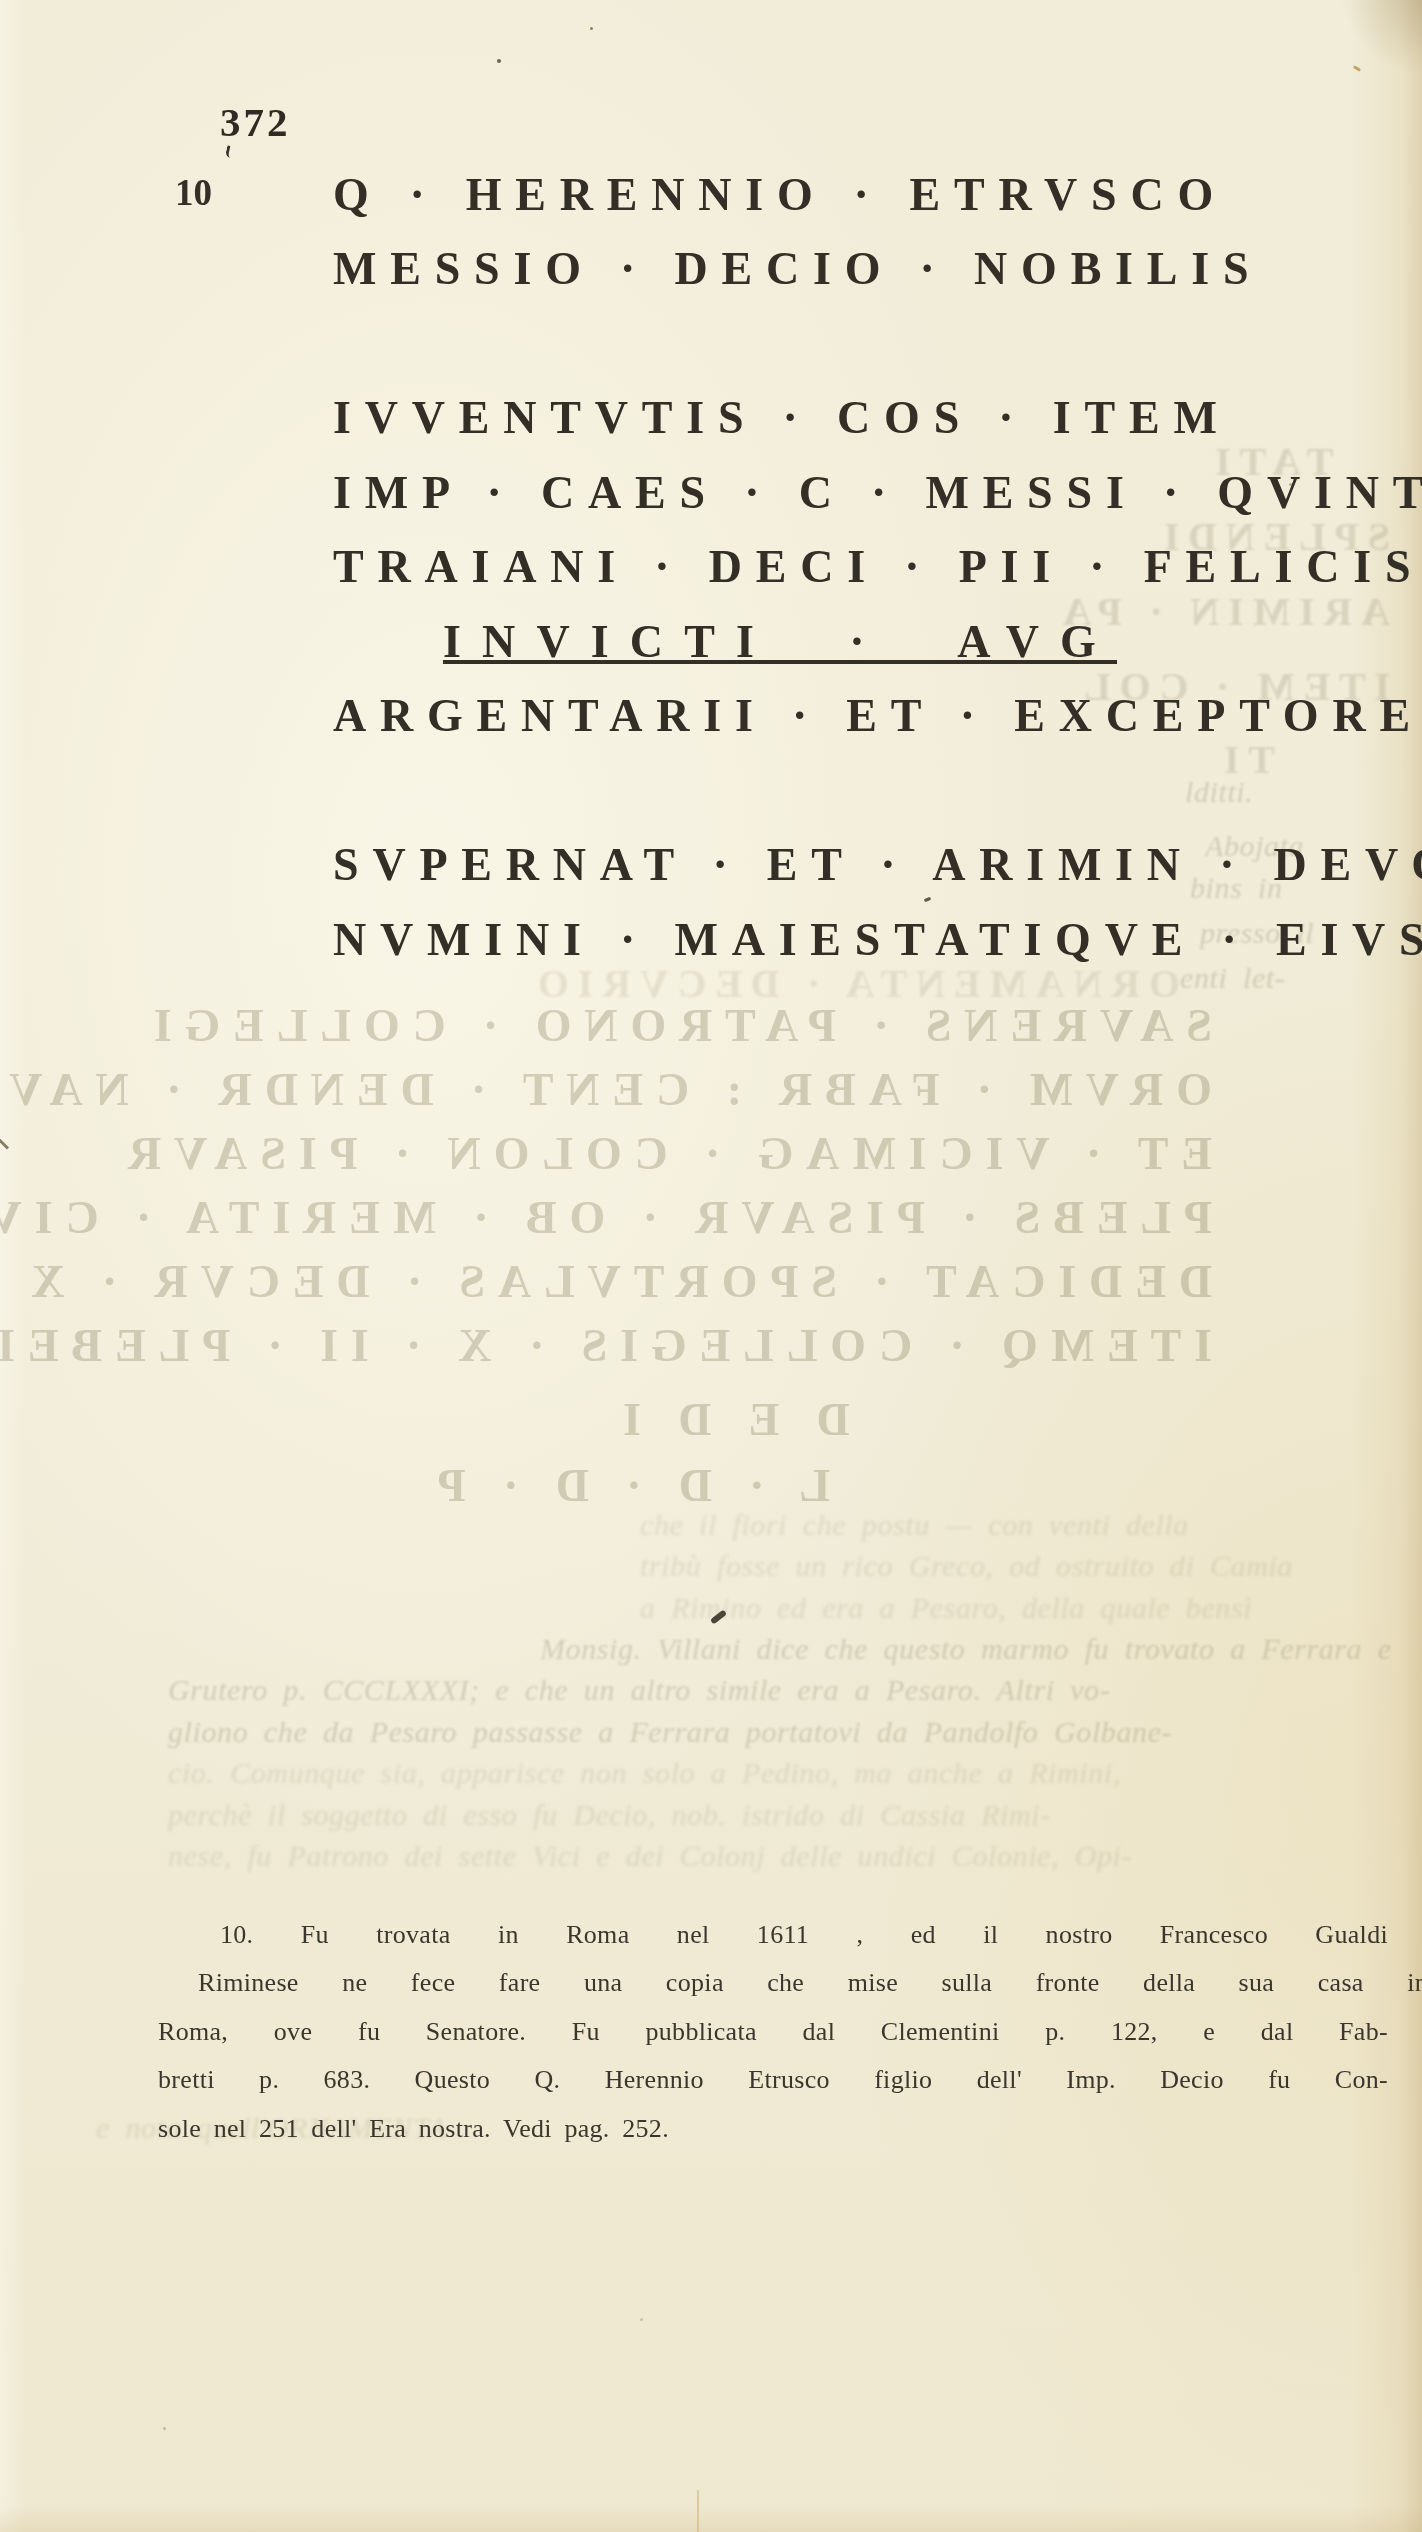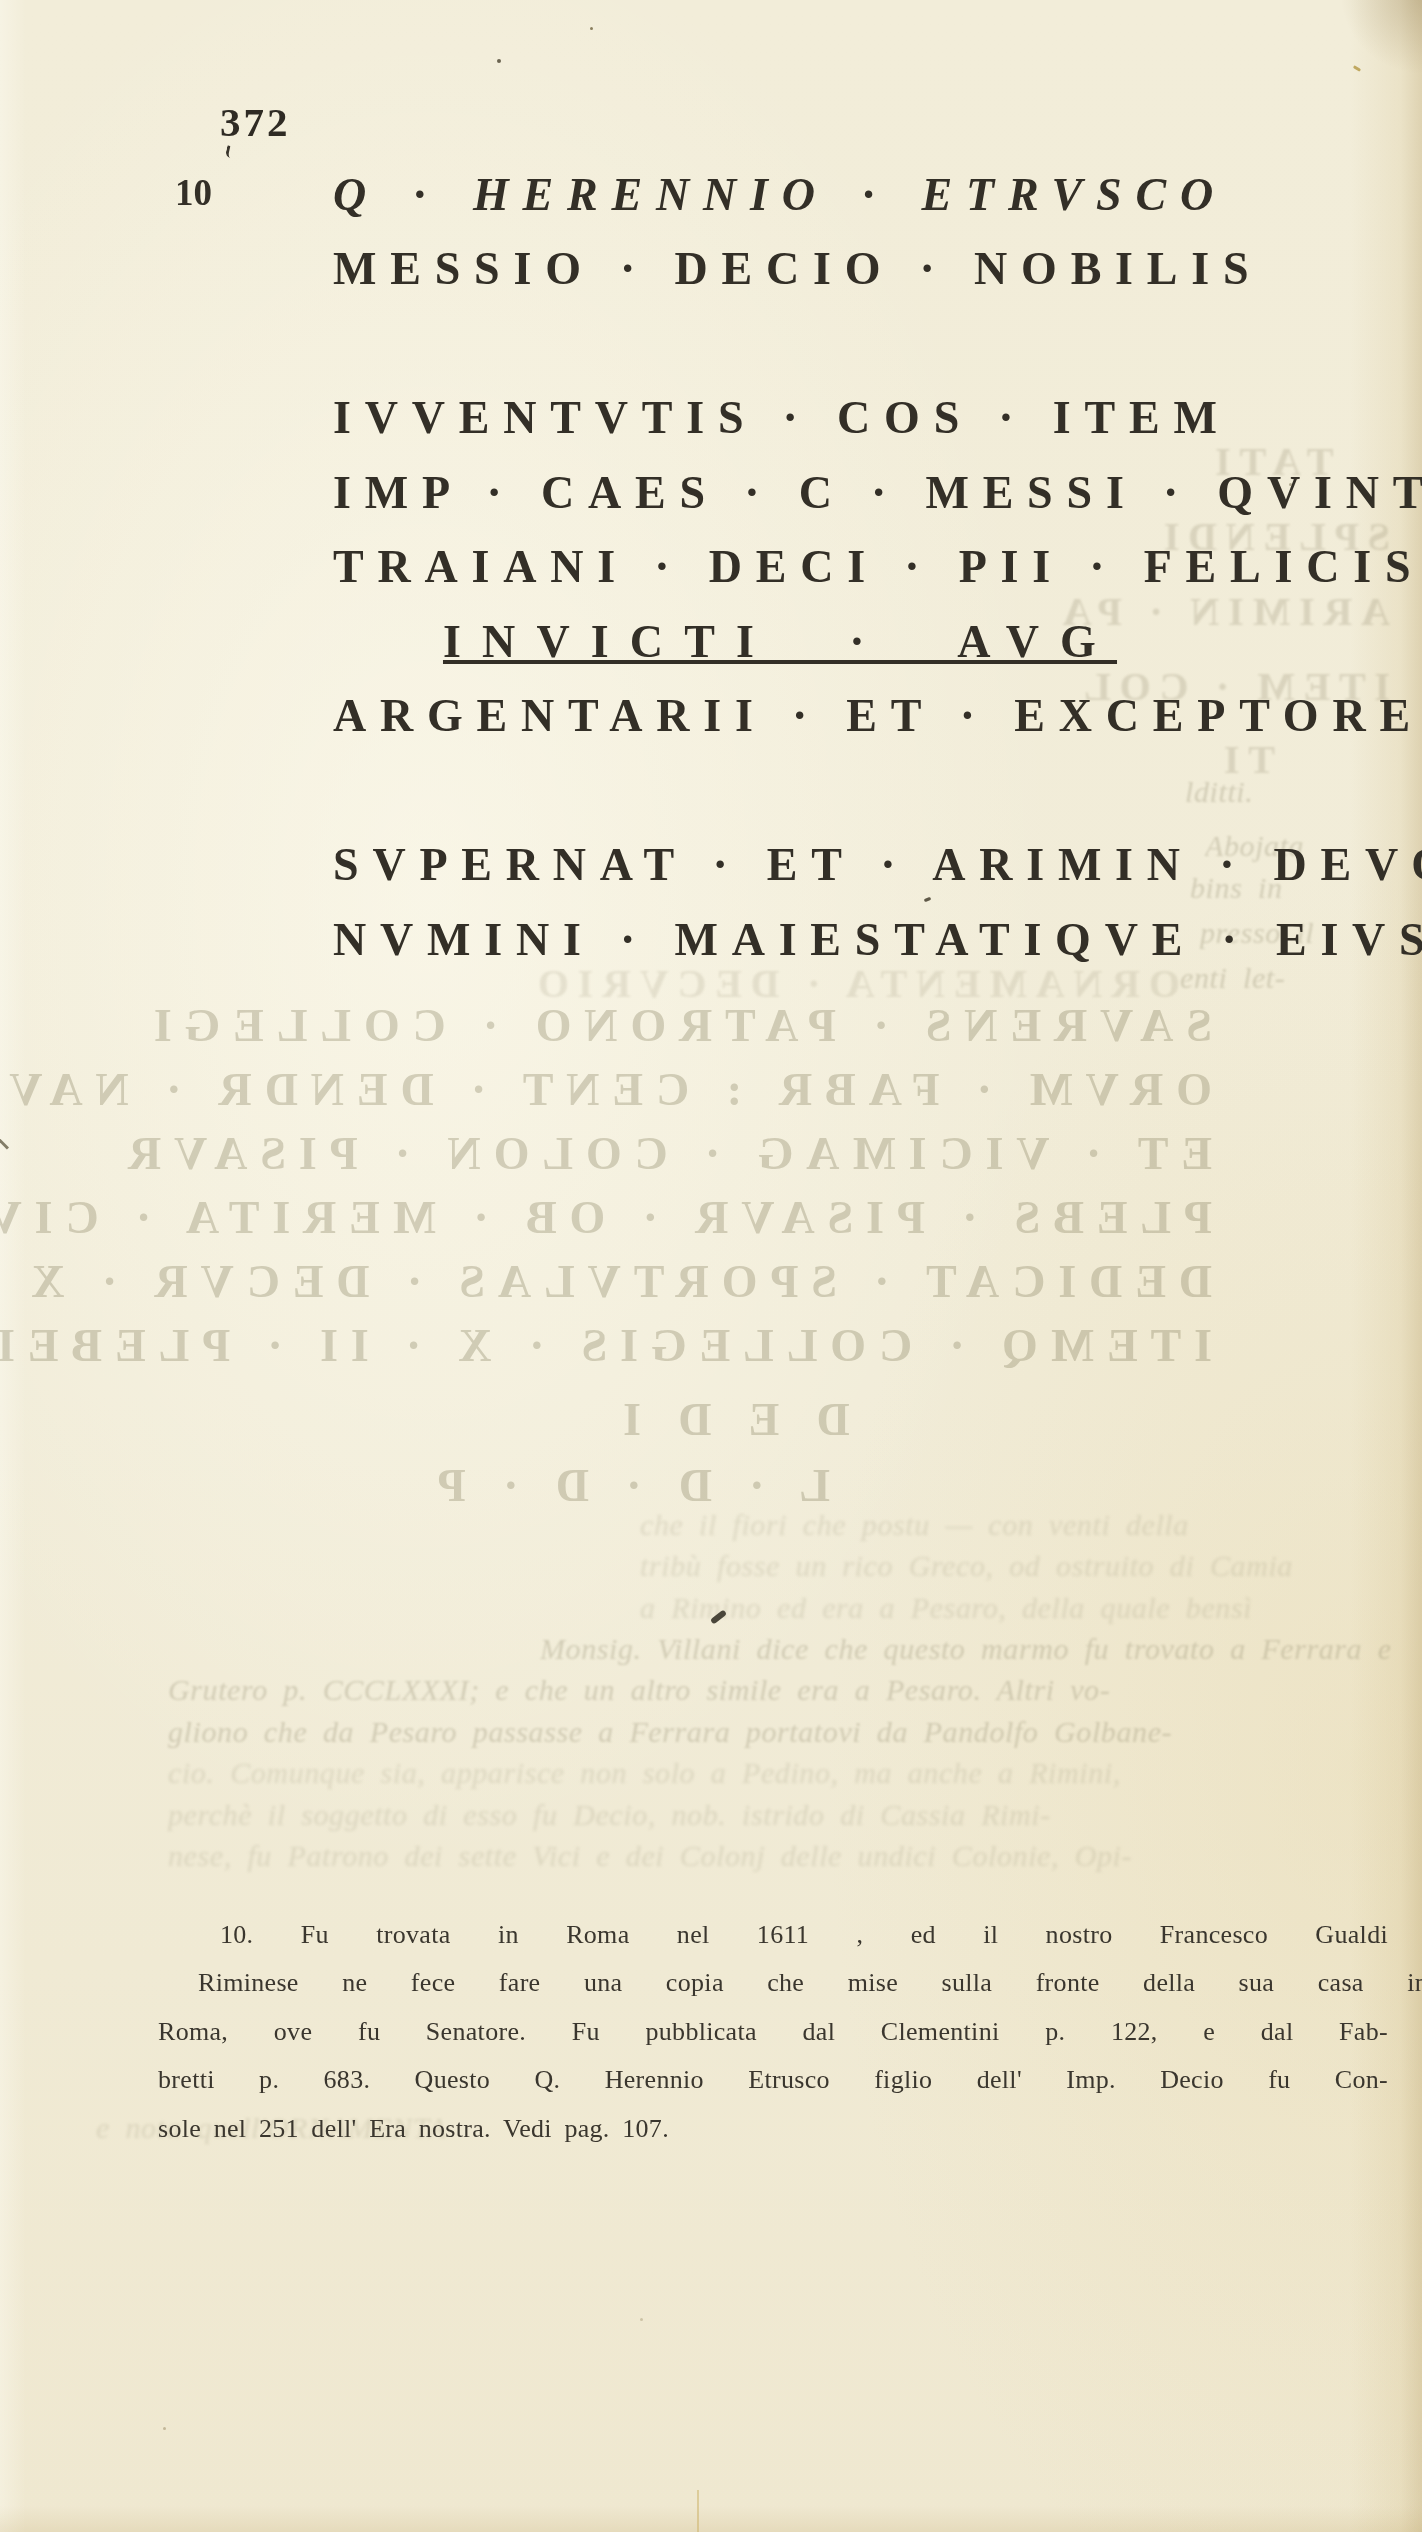--- a/index.html
+++ b/index.html
@@ -98,7 +98,7 @@
   <div class="pagenum">372</div>
   <div class="itemnum">10</div>
 
-  <div class="caps-line" style="top:170px;font-style:italic;">Q · HERENNIO · ETRVSCO</div>
+  <div class="caps-line" style="top:170px;">Q · HERENNIO · ETRVSCO</div>
   <div class="caps-line" style="top:244px;">MESSIO · DECIO · NOBILIS</div>
   <div class="caps-line" style="top:393px;">IVVENTVTIS · COS · ITEM</div>
   <div class="caps-line" style="top:468px;">IMP · CAES · C · MESSI · QVINTI</div>

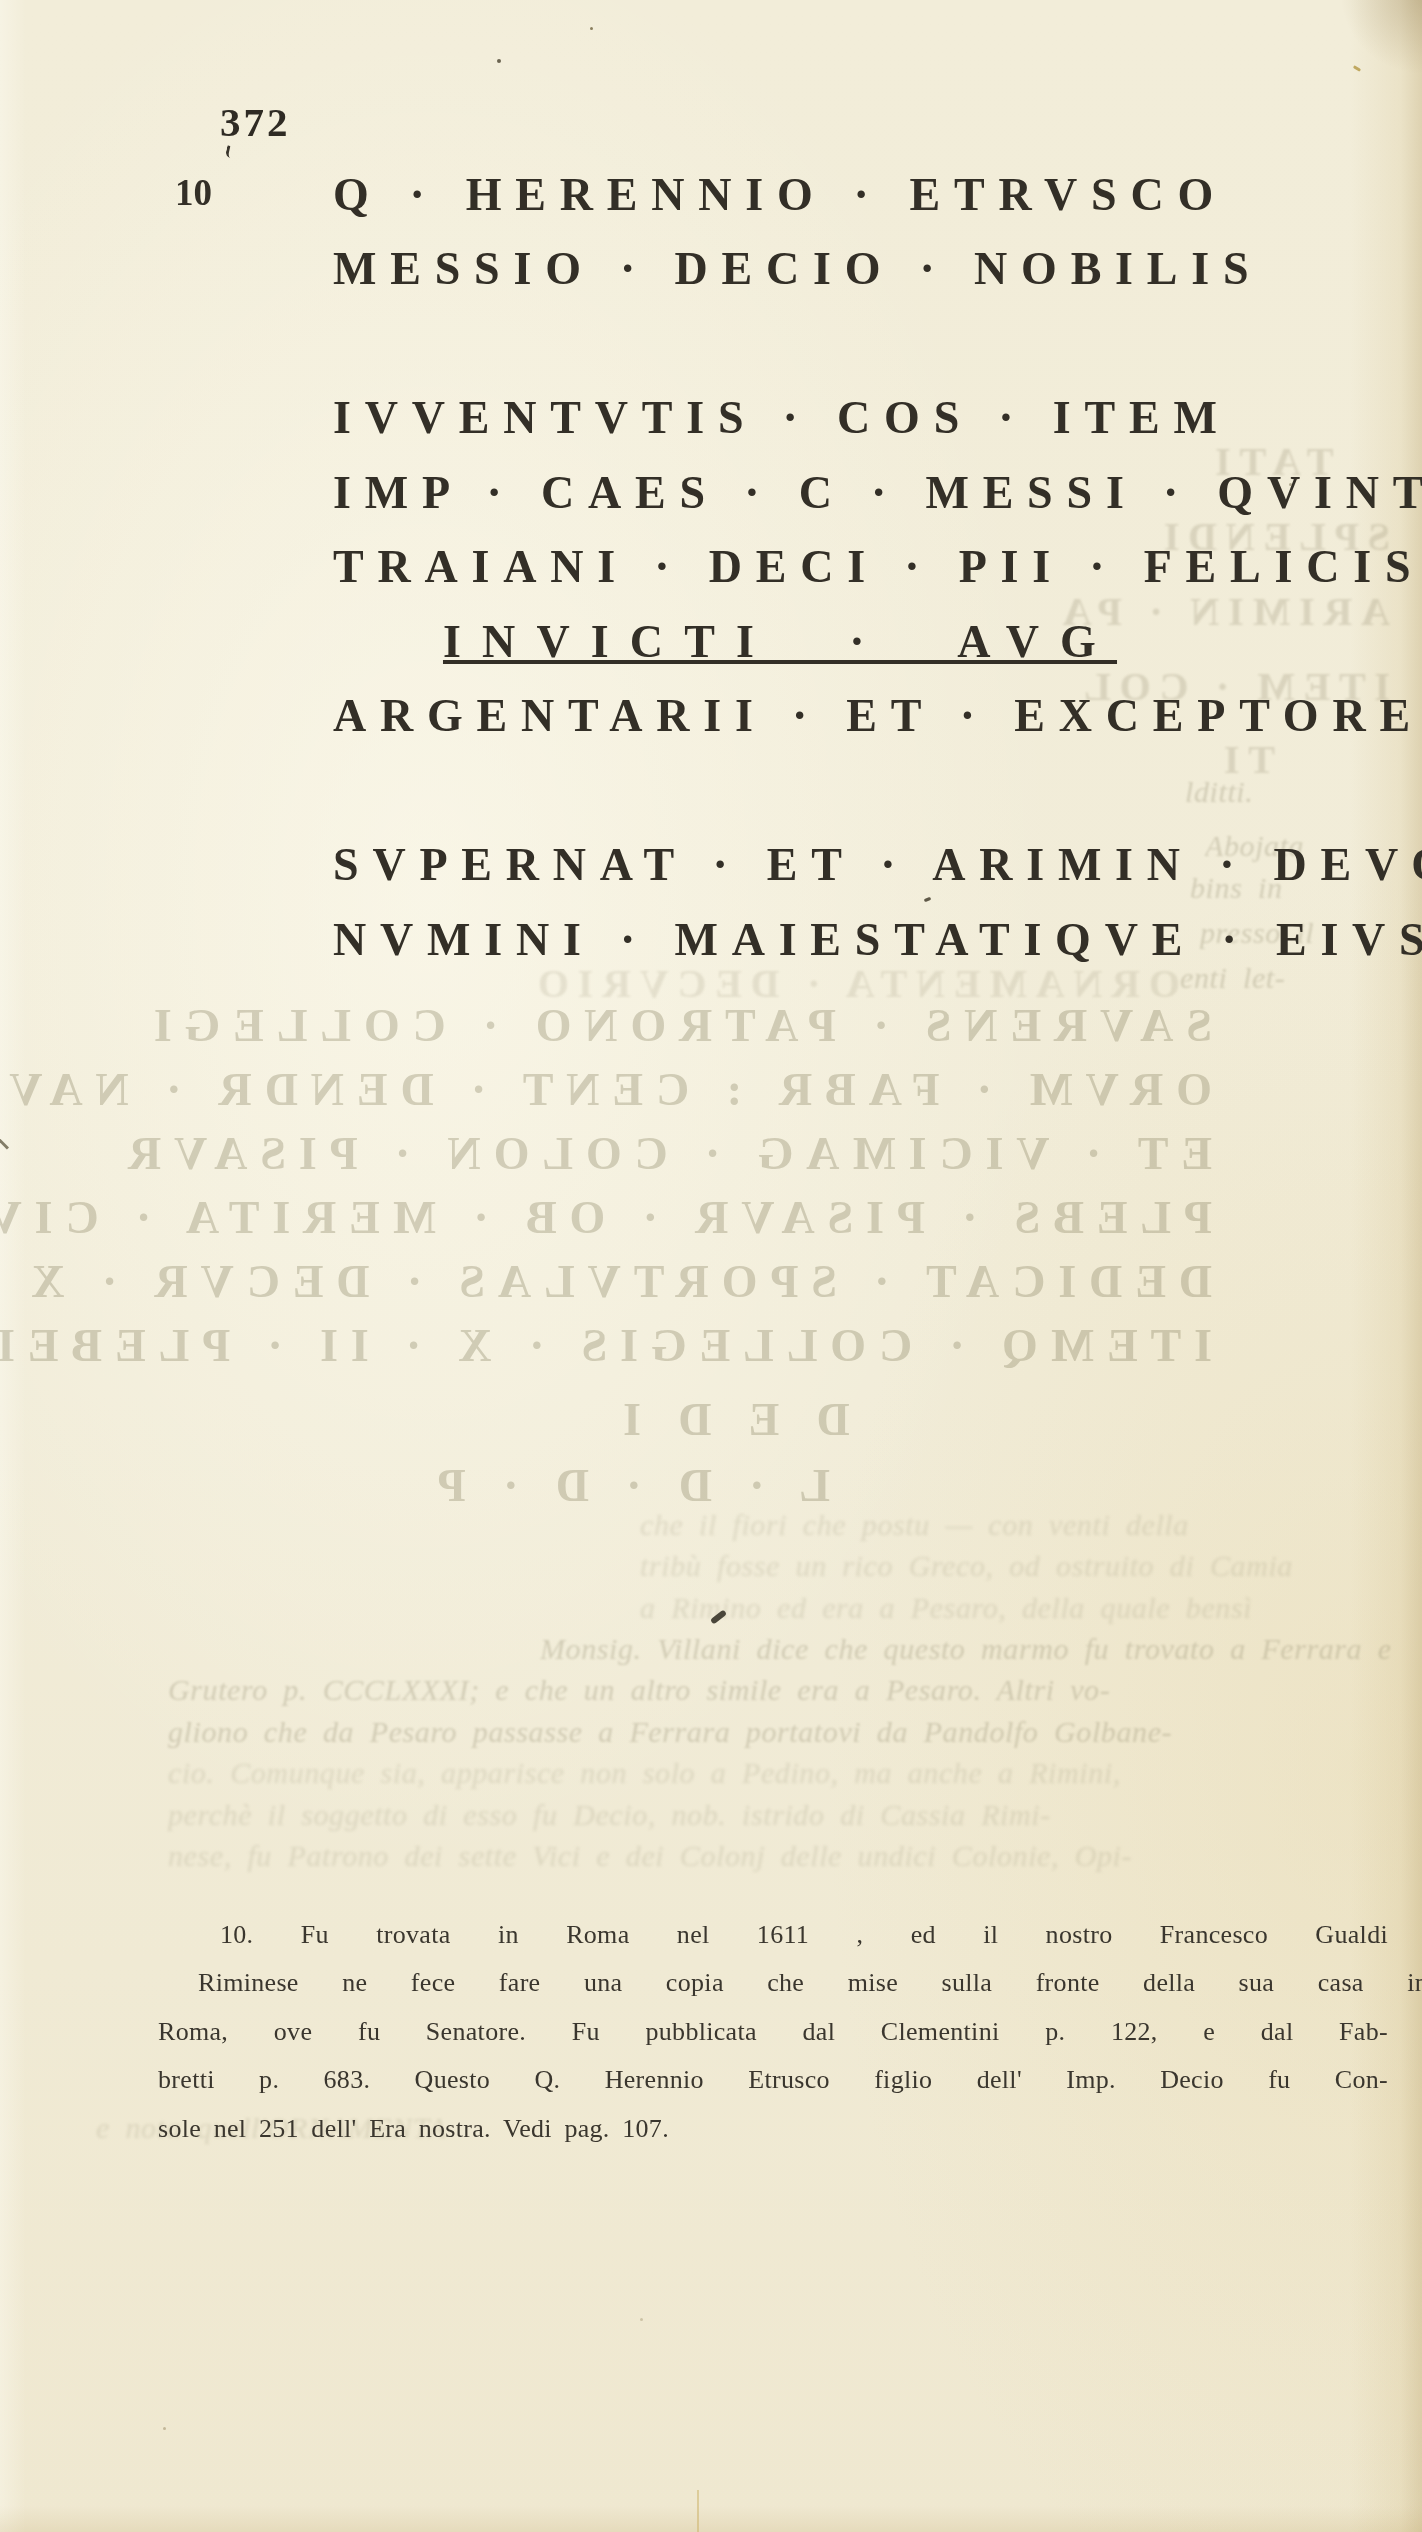--- a/index.html
+++ b/index.html
@@ -132,7 +132,7 @@
   <div class="para-line" style="top:1960px;margin-left:40px;">Riminese ne fece fare una copia che mise sulla fronte della sua casa in</div>
   <div class="para-line" style="top:2009px;">Roma, ove fu Senatore. Fu pubblicata dal Clementini p. 122, e dal Fab-</div>
   <div class="para-line" style="top:2057px;">bretti p. 683. Questo Q. Herennio Etrusco figlio dell' Imp. Decio fu Con-</div>
-  <div class="para-line last" style="top:2106px;">sole nel 251 dell' Era nostra. Vedi pag. 107.</div>
+  <div class="para-line last" style="top:2106px;">sole nel 251 dell' Era nostra. Vedi pag. 252.</div>
 
   <div class="mark" style="top:1614px;left:710px;width:17px;height:6px;background:#4a463a;border-radius:4px;transform:rotate(-38deg);"></div>
   <div class="mark" style="top:1142px;left:-4px;width:14px;height:3px;background:rgba(92,86,62,0.75);transform:rotate(45deg);"></div>

